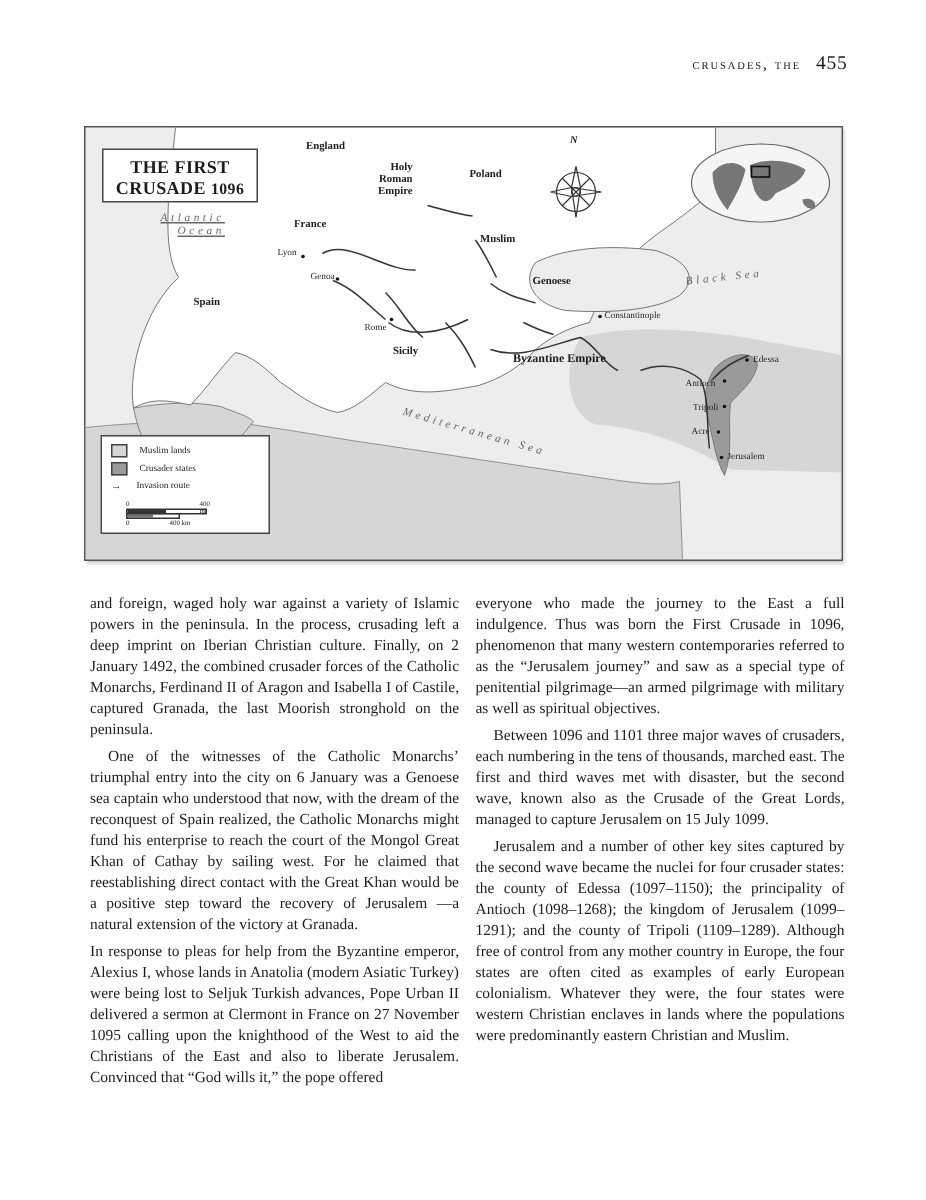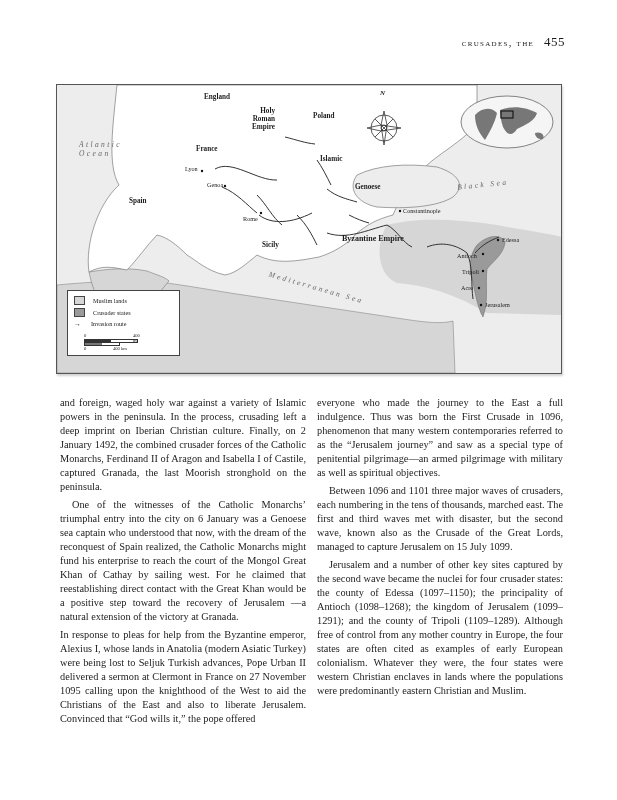--- a/index.html
+++ b/index.html
@@ -98,6 +98,10 @@
     </g>
   </svg>
 
+  <div class="map-title">
+    <div>THE FIRST</div>
+    <div><span>CRUSADE</span> <span class="yr">1096</span></div>
+  </div>
 
   <div class="lbl" style="left:126px;top:8px;margin-left:21px;">England</div>
   <div class="lbl c" style="left:195px;top:22px;">

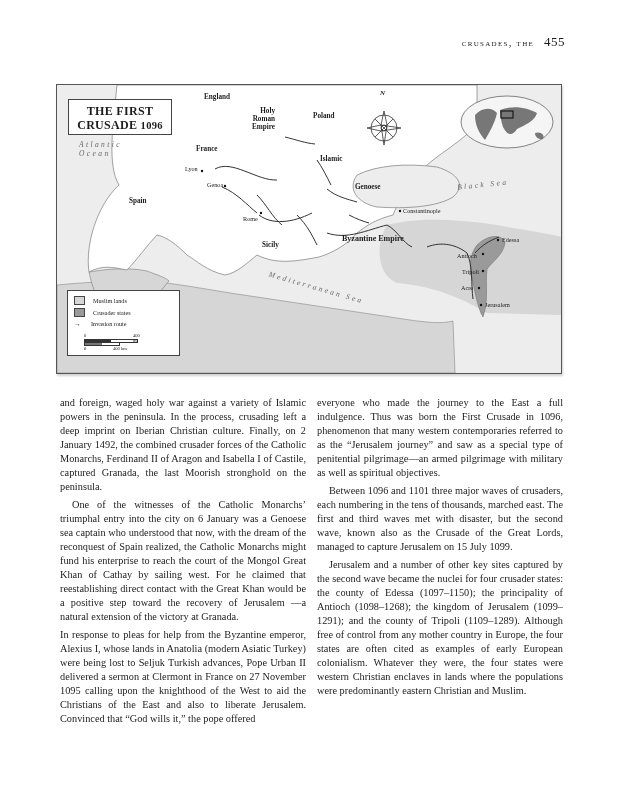--- a/index.html
+++ b/index.html
@@ -117,7 +117,7 @@
   <div class="lbl" style="left:205px;top:156px;">Sicily</div>
   <div class="lbl" style="left:285px;top:150px;font-size:8px;">Byzantine Empire</div>
 
-  <div class="sea" style="left:22px;top:55px;text-align:left;">
+  <div class="sea" style="left:50px;top:55px;text-align:right;text-decoration:underline;">
     <div>Atlantic</div>
     <div>Ocean</div>
   </div>

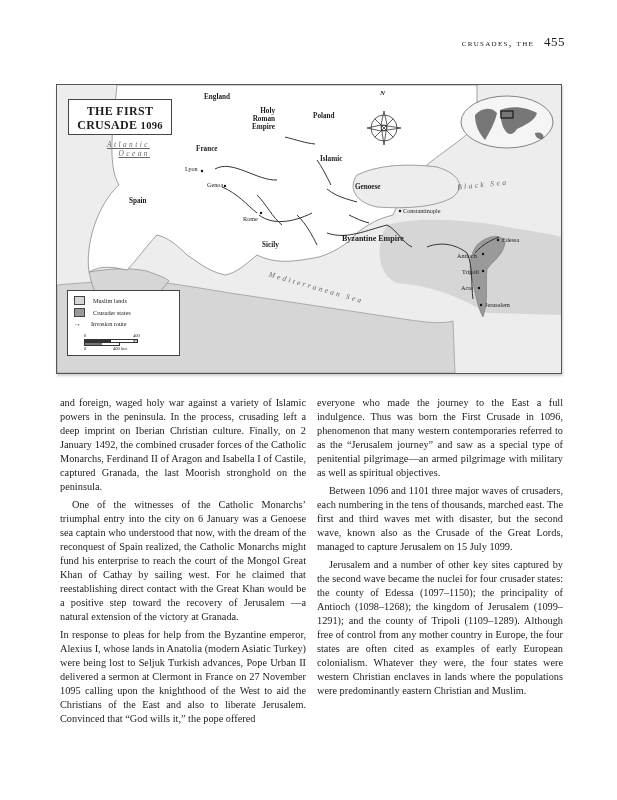--- a/index.html
+++ b/index.html
@@ -111,7 +111,7 @@
   </div>
   <div class="lbl" style="left:256px;top:27px;">Poland</div>
   <div class="lbl" style="left:139px;top:60px;">France</div>
-  <div class="lbl" style="left:263px;top:70px;">Islamic</div>
+  <div class="lbl" style="left:263px;top:70px;">Muslim</div>
   <div class="lbl" style="left:298px;top:98px;">Genoese</div>
   <div class="lbl" style="left:72px;top:112px;">Spain</div>
   <div class="lbl" style="left:205px;top:156px;">Sicily</div>

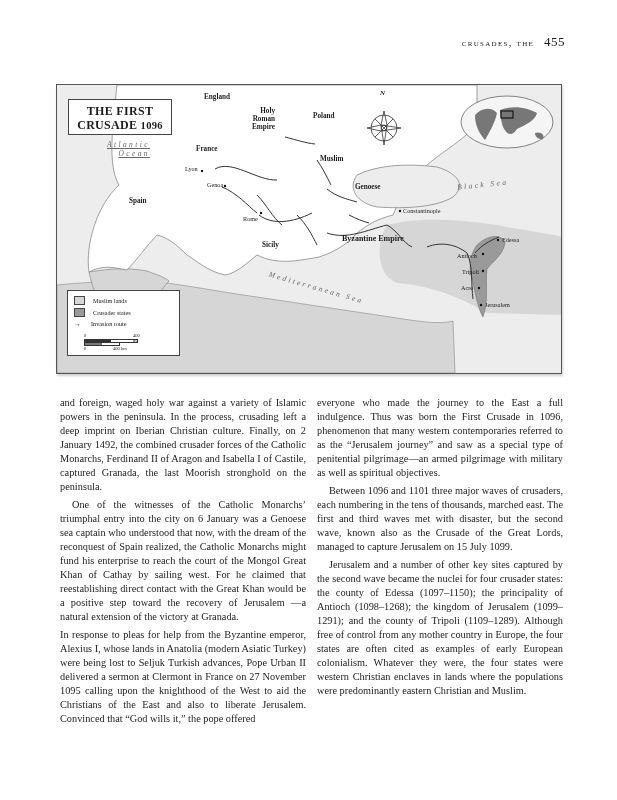--- a/index.html
+++ b/index.html
@@ -114,7 +114,7 @@
   <div class="lbl" style="left:263px;top:70px;">Muslim</div>
   <div class="lbl" style="left:298px;top:98px;">Genoese</div>
   <div class="lbl" style="left:72px;top:112px;">Spain</div>
-  <div class="lbl" style="left:205px;top:156px;">Sicily</div>
+  <div class="lbl" style="left:205px;top:145px;">Sicily</div>
   <div class="lbl" style="left:285px;top:150px;font-size:8px;">Byzantine Empire</div>
 
   <div class="sea" style="left:50px;top:55px;text-align:right;text-decoration:underline;">

